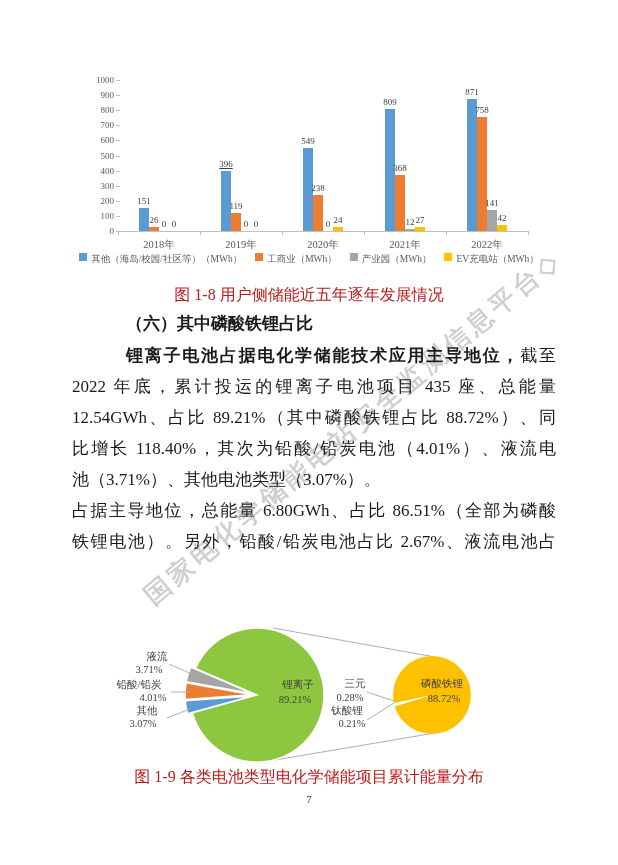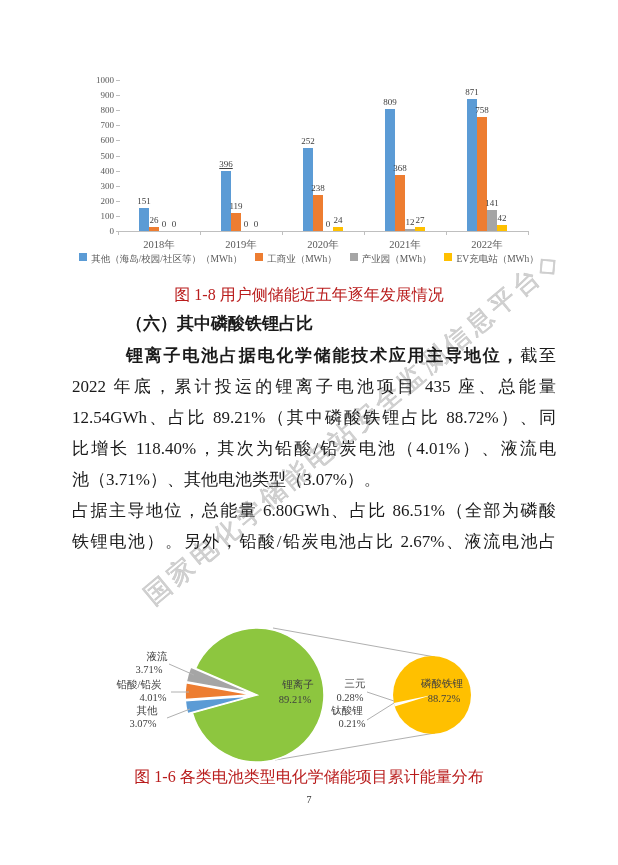--- a/index.html
+++ b/index.html
@@ -100,7 +100,7 @@
         <div class="bar-value" style="left: 138px; bottom: 2px;">0</div>
         <div class="xcat-label" style="left: 123px;">2019年</div>
         <div class="bar" style="left: 185px; width: 10px; height: 82.899px; background: rgb(91, 155, 213);"></div>
-        <div class="bar-value" style="left: 190px; bottom: 84.899px;">252</div>
+        <div class="bar-value" style="left: 190px; bottom: 84.899px;">549</div>
         <div class="bar" style="left: 195px; width: 10px; height: 35.938px; background: rgb(237, 125, 49);"></div>
         <div class="bar-value" style="left: 200px; bottom: 37.938px;">238</div>
         <div class="bar" style="left: 205px; width: 10px; height: 0px; background: rgb(165, 165, 165);"></div>

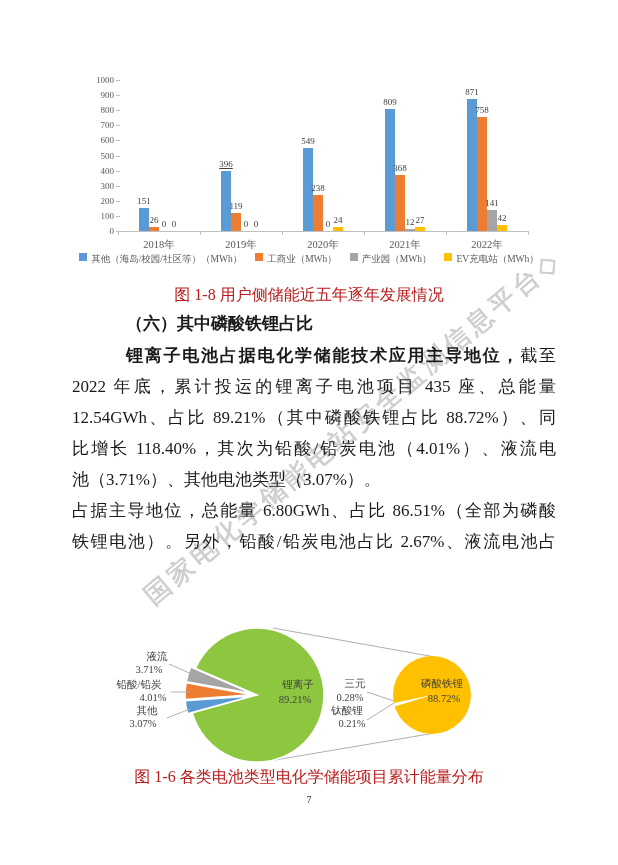--- a/index.html
+++ b/index.html
@@ -201,7 +201,7 @@
     <text class="pie-label" x="339" y="90" text-anchor="middle">88.72%</text>
   </svg>
 
-  <div class="fig-caption caption-2">图 1-6 各类电池类型电化学储能项目累计能量分布</div>
+  <div class="fig-caption caption-2">图 1-9 各类电池类型电化学储能项目累计能量分布</div>
 
   <div class="page-number">7</div>
 </div>

